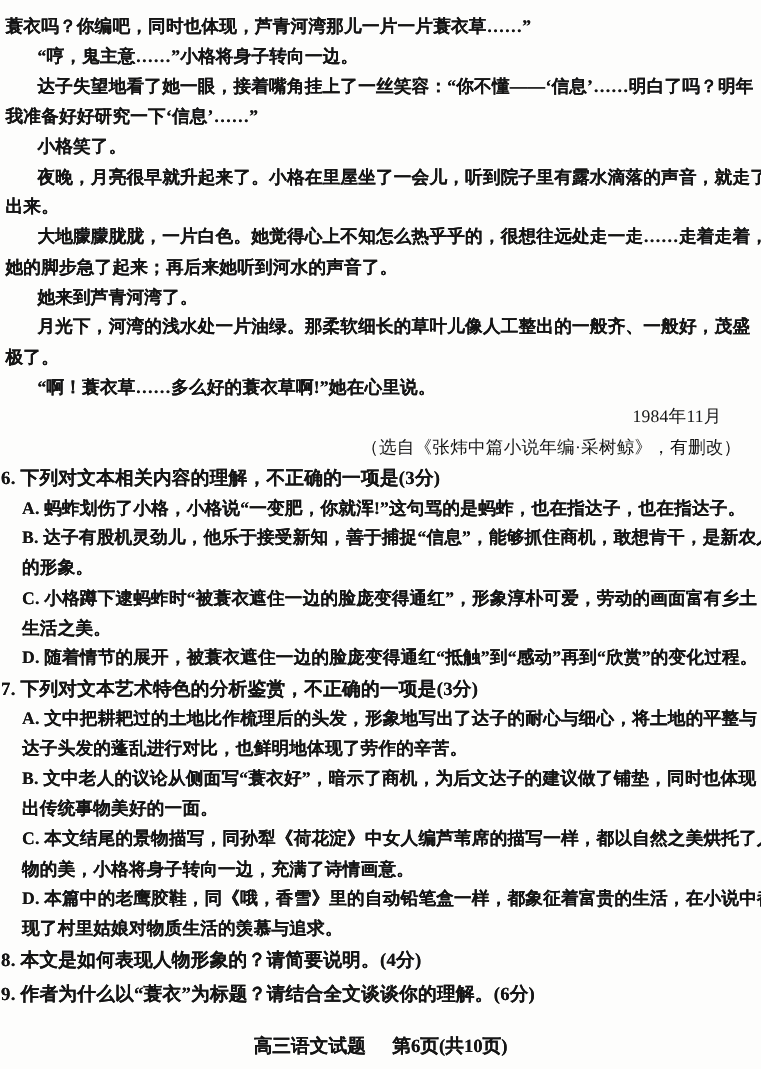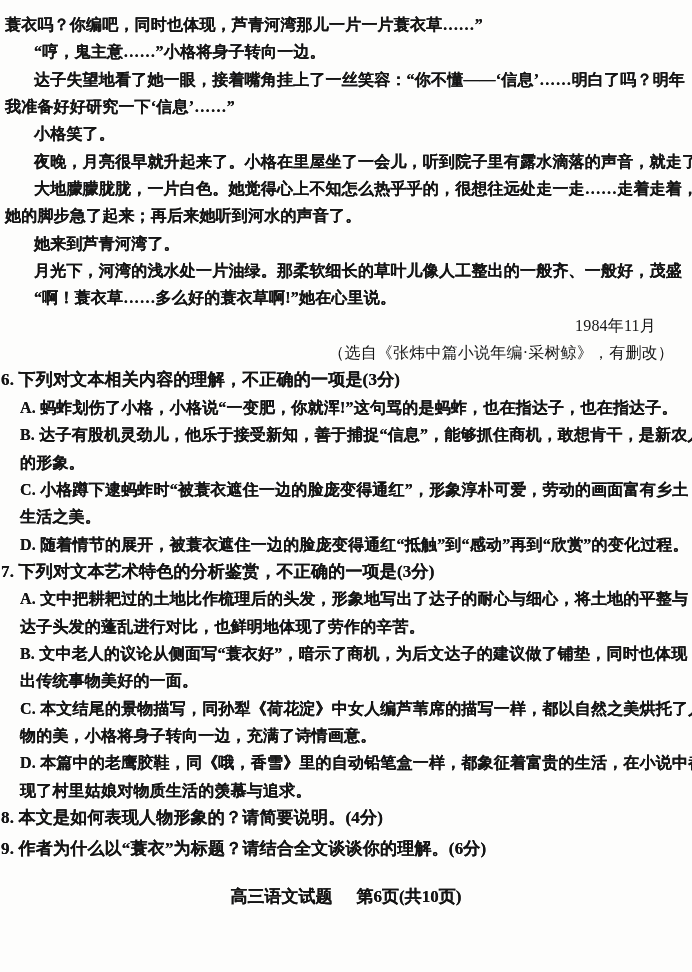--- a/index.html
+++ b/index.html
@@ -50,6 +50,7 @@
   <div class="line flush">我准备好好研究一下‘信息’……”</div>
   <div class="line para">小格笑了。</div>
   <div class="line para">夜晚，月亮很早就升起来了。小格在里屋坐了一会儿，听到院子里有露水滴落的声音，就走了</div>
+  <div class="line flush">出来。</div>
   <div class="line para">大地朦朦胧胧，一片白色。她觉得心上不知怎么热乎乎的，很想往远处走一走……走着走着，</div>
   <div class="line flush">她的脚步急了起来；再后来她听到河水的声音了。</div>
   <div class="line para">她来到芦青河湾了。</div>

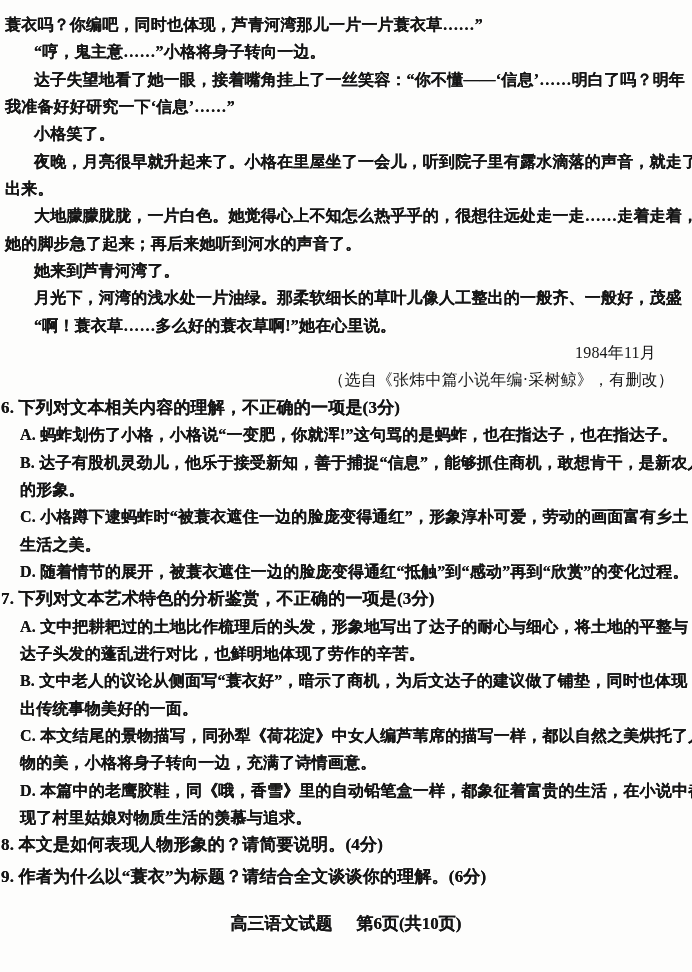--- a/index.html
+++ b/index.html
@@ -55,6 +55,7 @@
   <div class="line flush">她的脚步急了起来；再后来她听到河水的声音了。</div>
   <div class="line para">她来到芦青河湾了。</div>
   <div class="line para">月光下，河湾的浅水处一片油绿。那柔软细长的草叶儿像人工整出的一般齐、一般好，茂盛</div>
+  <div class="line flush">极了。</div>
   <div class="line para">“啊！蓑衣草……多么好的蓑衣草啊!”她在心里说。</div>
 
   <div class="line right date">1984年11月</div>

